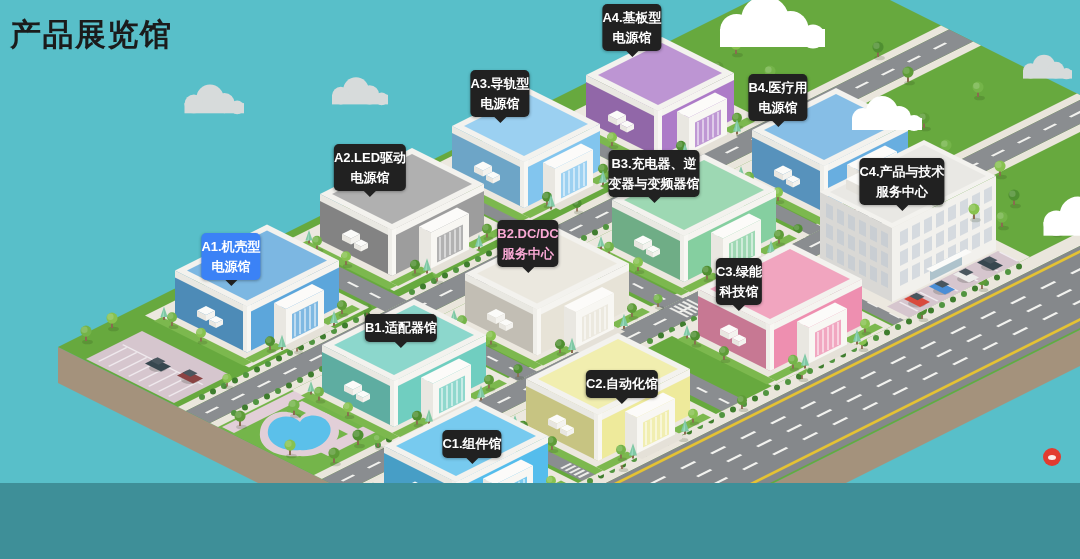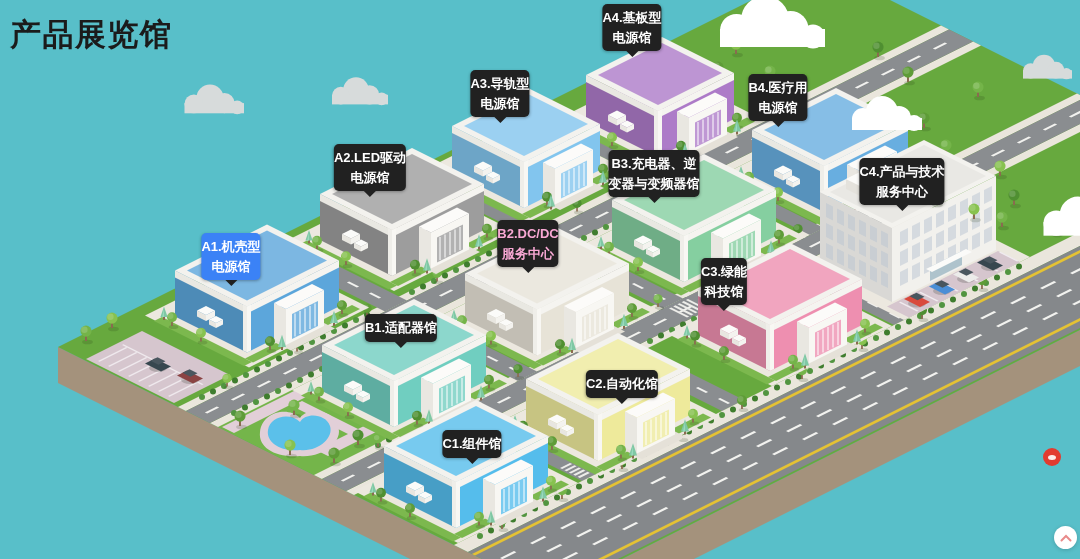--- a/index.html
+++ b/index.html
@@ -3,7 +3,7 @@
 <meta charset="utf-8">
 <style>
   html,body{margin:0;padding:0;background:#3e8f98;}
-  .stage{width:1080px;height:559px;position:relative;overflow:hidden;
+  .stage{width:1080px;height:483px;position:relative;overflow:hidden;
          background:#58BFC9;font-family:"Liberation Sans",sans-serif;margin:0 auto;}
   #scene-svg{position:absolute;left:0;top:0;}
   .page-title{position:absolute;left:10px;top:14px;font-size:31px;font-weight:700;

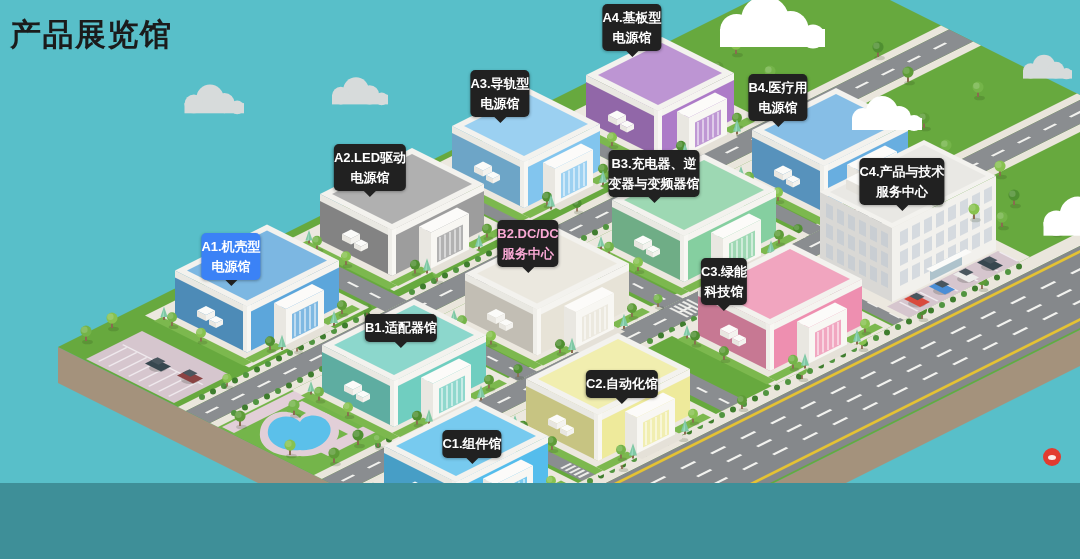--- a/index.html
+++ b/index.html
@@ -1318,7 +1318,7 @@
       <div class="hall-label" style="left: 622px; top: 370px; background: rgb(33, 33, 33); color: rgb(255, 255, 255);">
         <span>C2.自动化馆</span>
       </div>
-      <div class="hall-label" style="left: 724px; top: 258px; background: rgb(33, 33, 33); color: rgb(255, 255, 255);">
+      <div class="hall-label" style="left: 739px; top: 258px; background: rgb(33, 33, 33); color: rgb(255, 255, 255);">
         <span>C3.绿能</span>
         <span>科技馆</span>
       </div>

